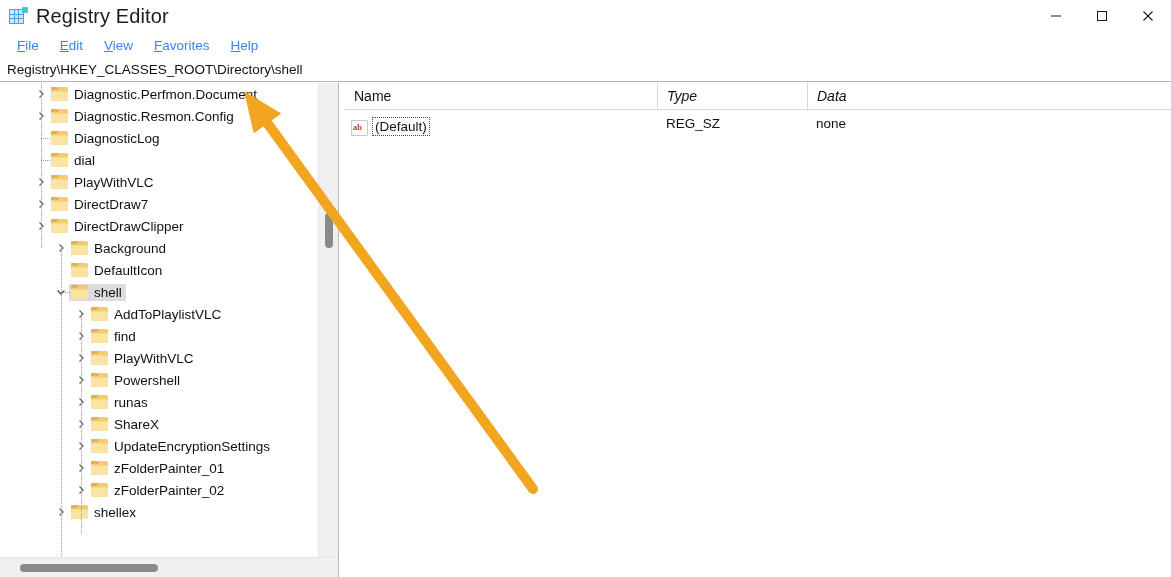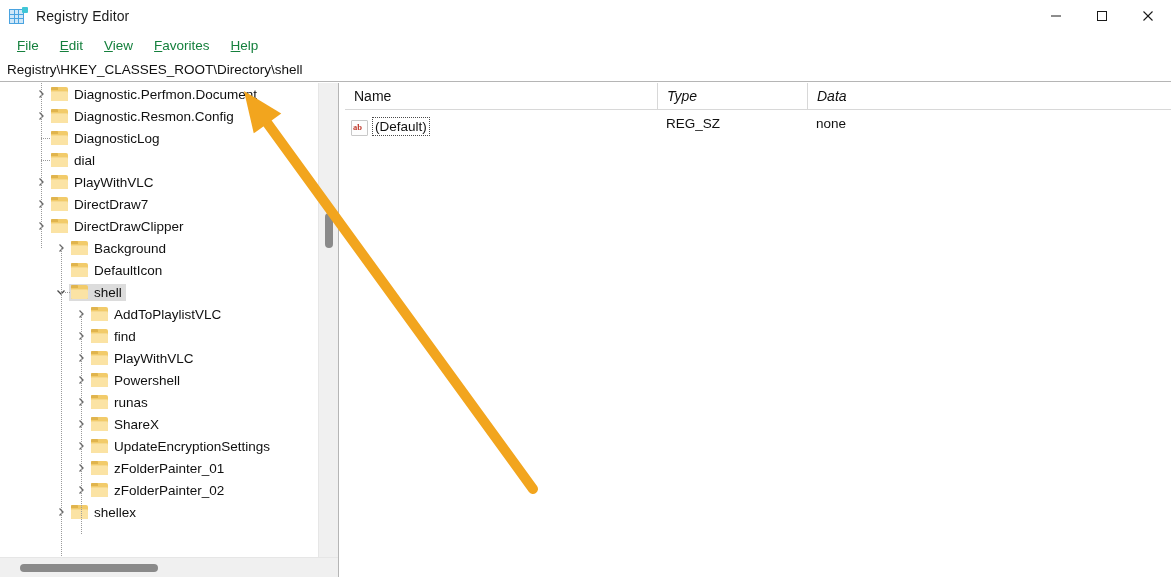--- a/index.html
+++ b/index.html
@@ -60,7 +60,7 @@
     border-radius: 1px;
   }
   #title-text {
-    font-size: 14px;
+    font-size: 20px;
     color: #1b1b1b;
     letter-spacing: 0.1px;
   }

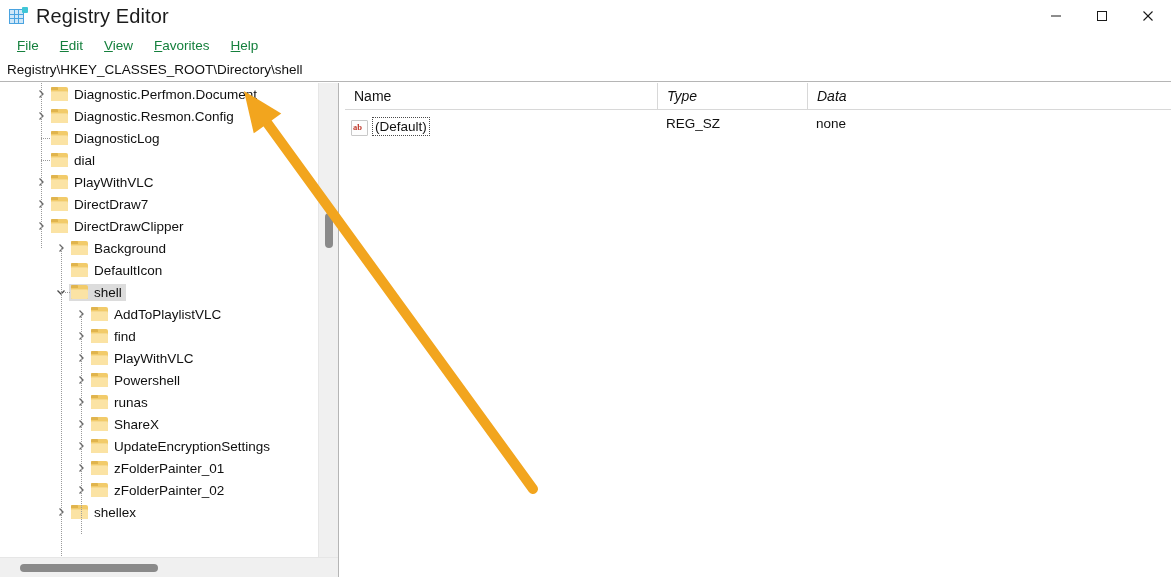--- a/index.html
+++ b/index.html
@@ -93,7 +93,7 @@
   }
   .menu-item {
     font-size: 13.5px;
-    color: #15803d;
+    color: #3b82f6;
     padding: 3px 11px 3px 10px;
     cursor: default;
     white-space: nowrap;

